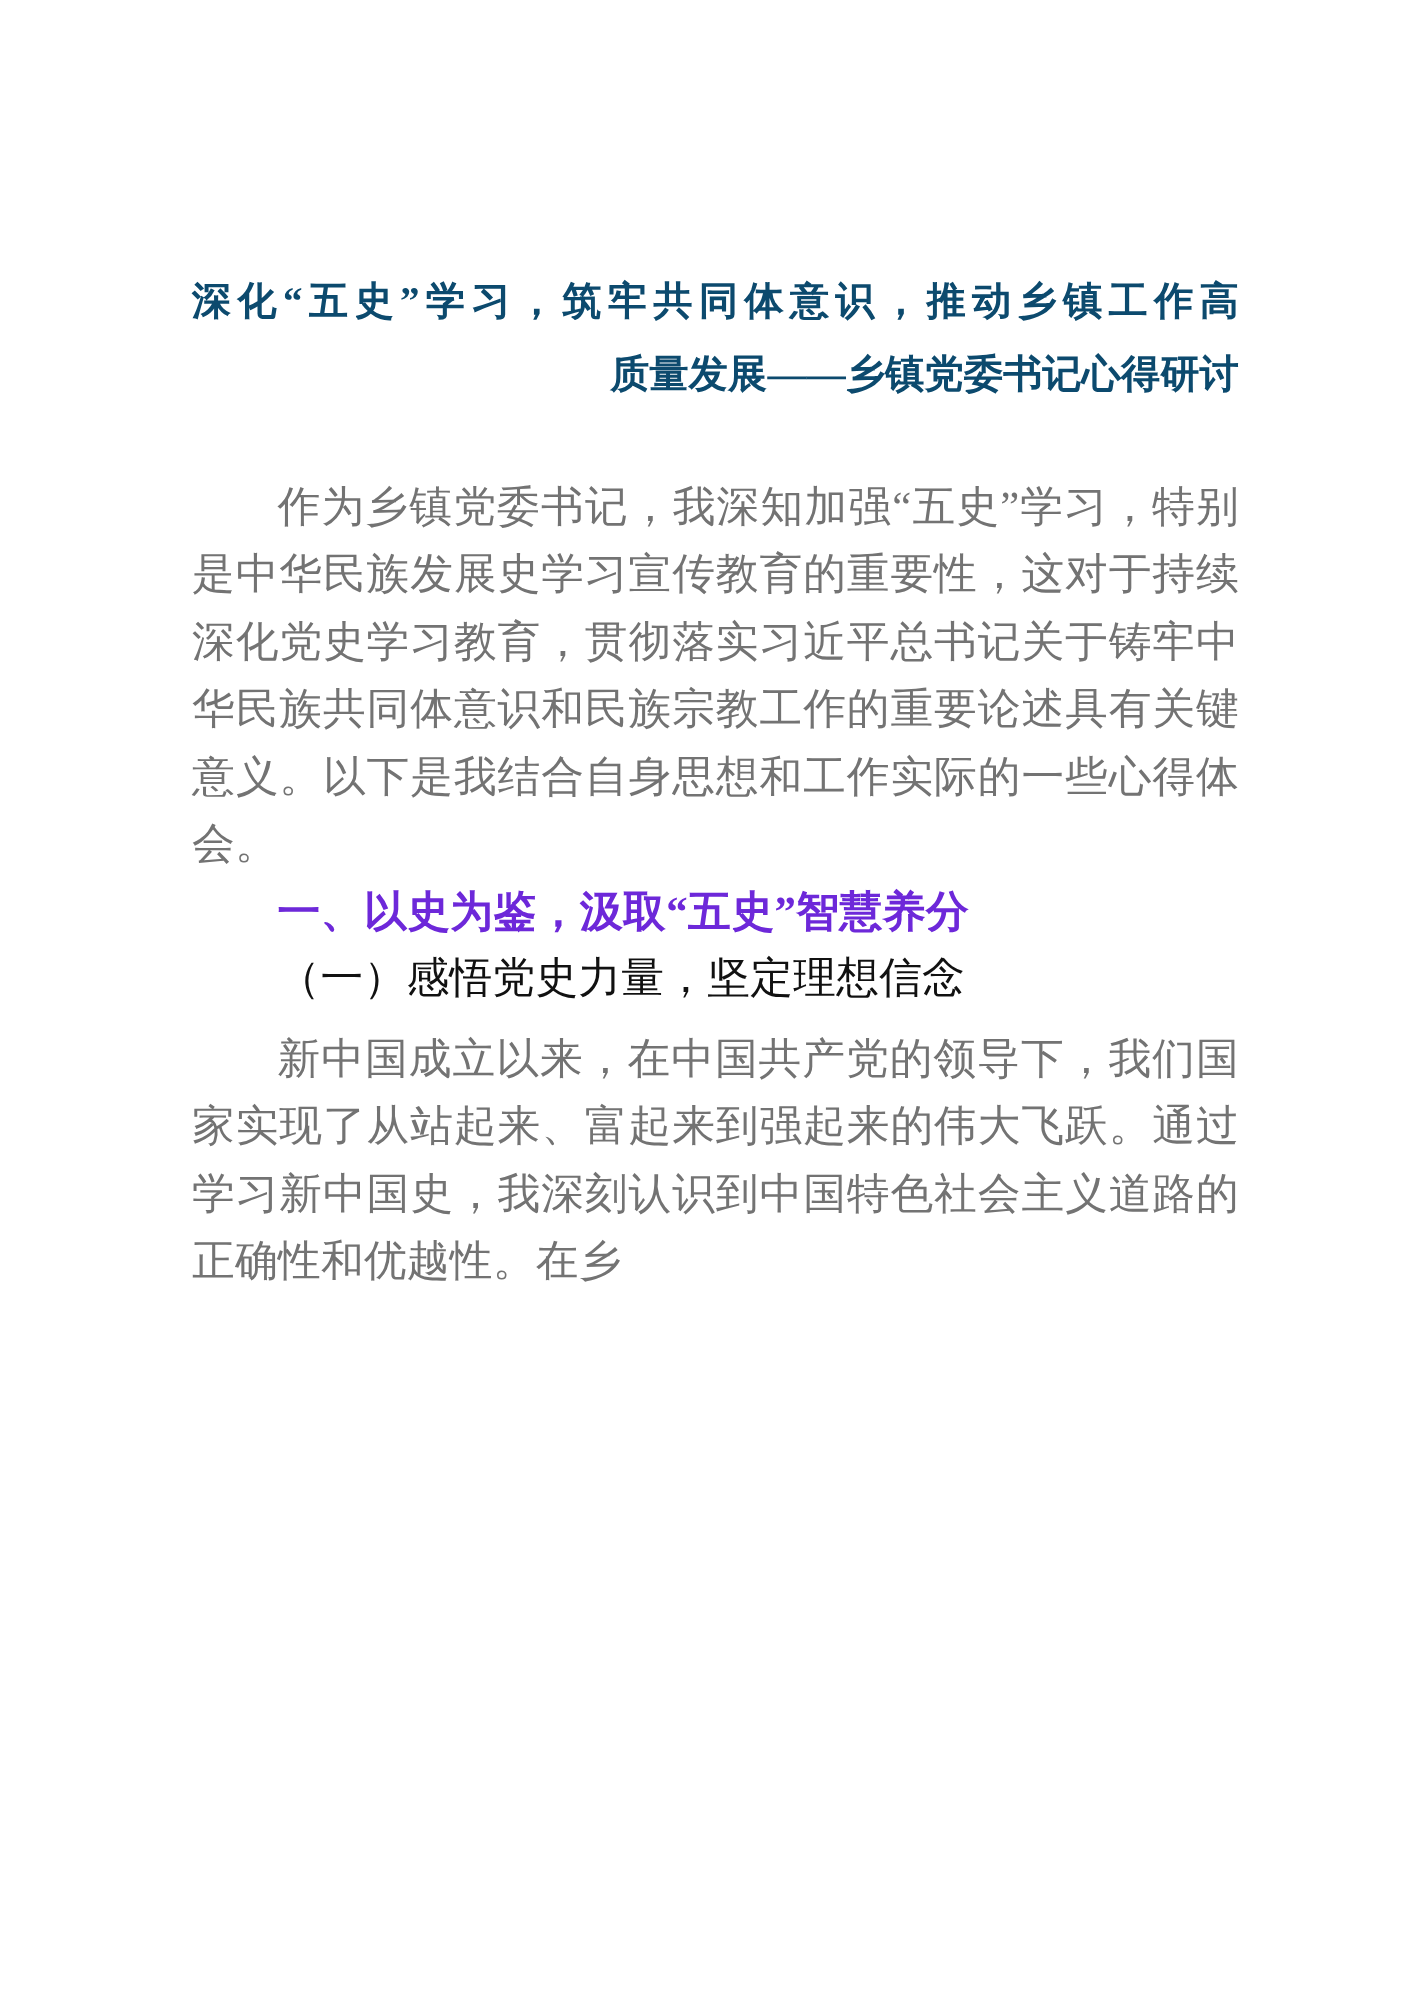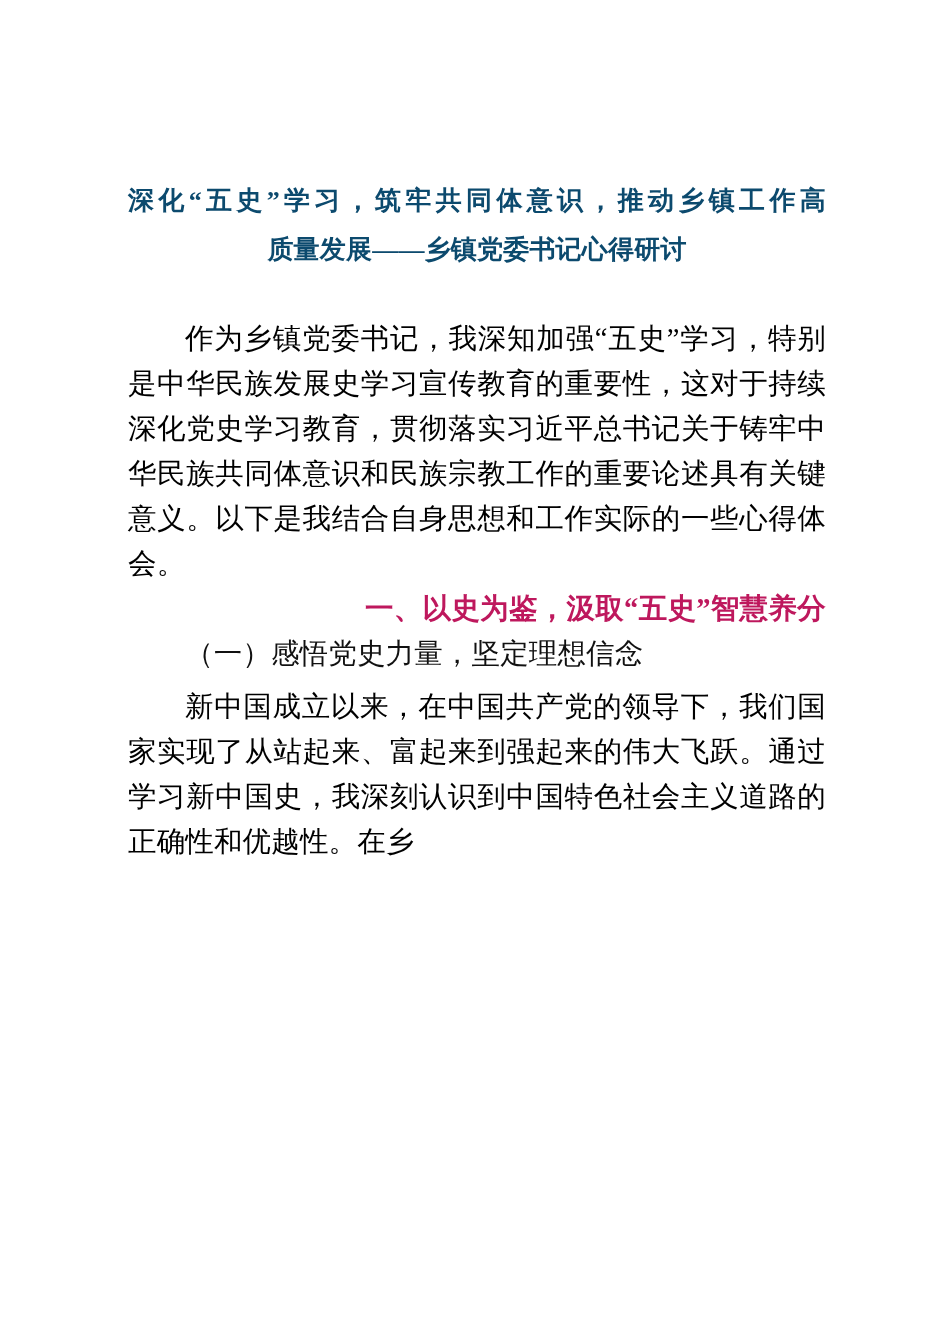--- a/index.html
+++ b/index.html
@@ -45,6 +45,7 @@
   .doc-title .tline {
     display: block;
     white-space: nowrap;
+    text-align: right;
   }
   .doc-title .tline.first {
     text-align: justify;

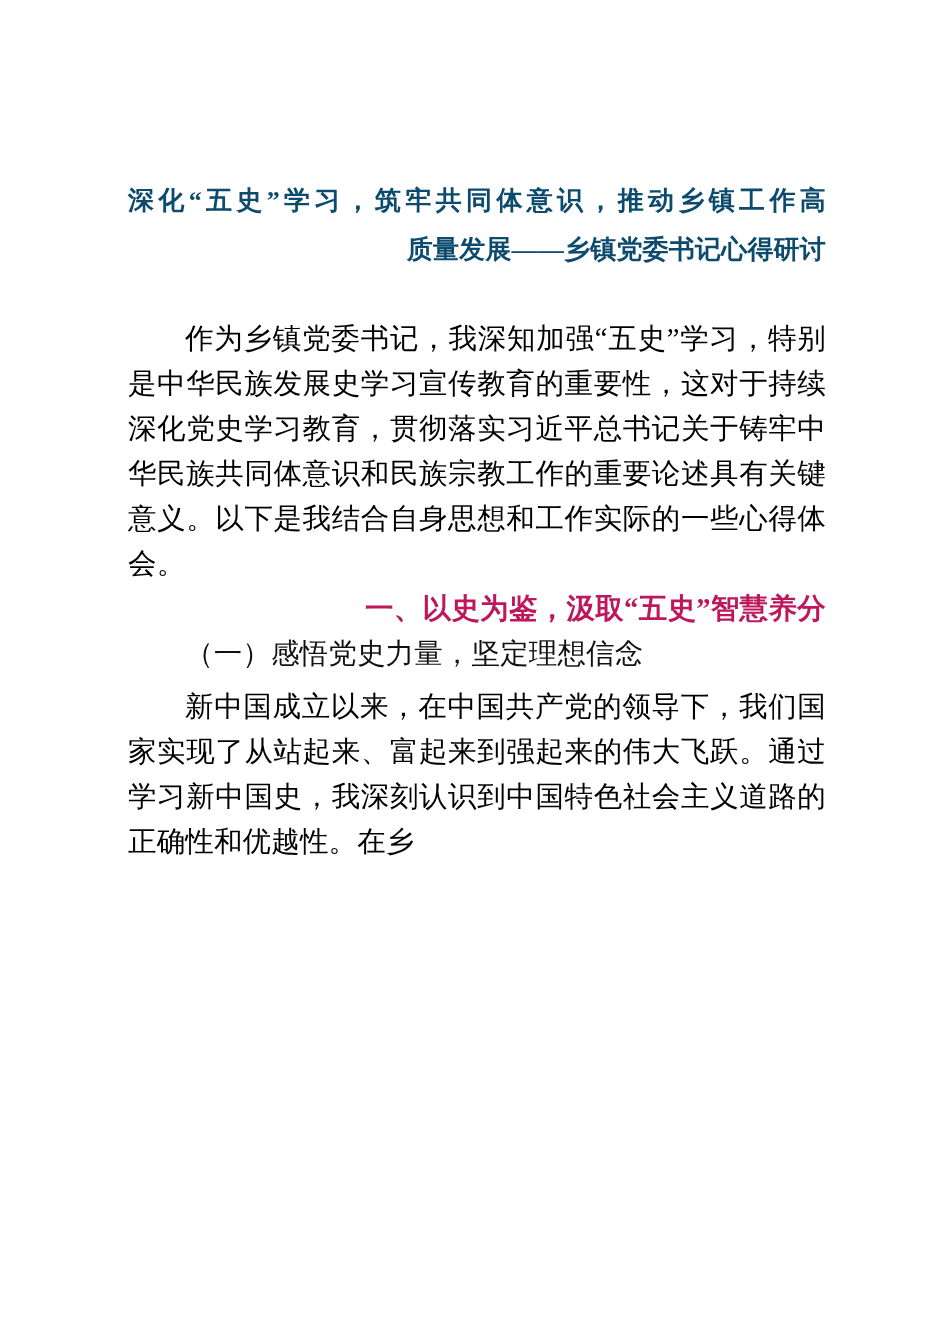--- a/index.html
+++ b/index.html
@@ -63,7 +63,7 @@
     margin: 0;
     letter-spacing: 0.15px;
     word-break: break-all;
-    color: #000000;
+    color: #737373;
   }
 
   .spacer-before-body { height: 42px; }

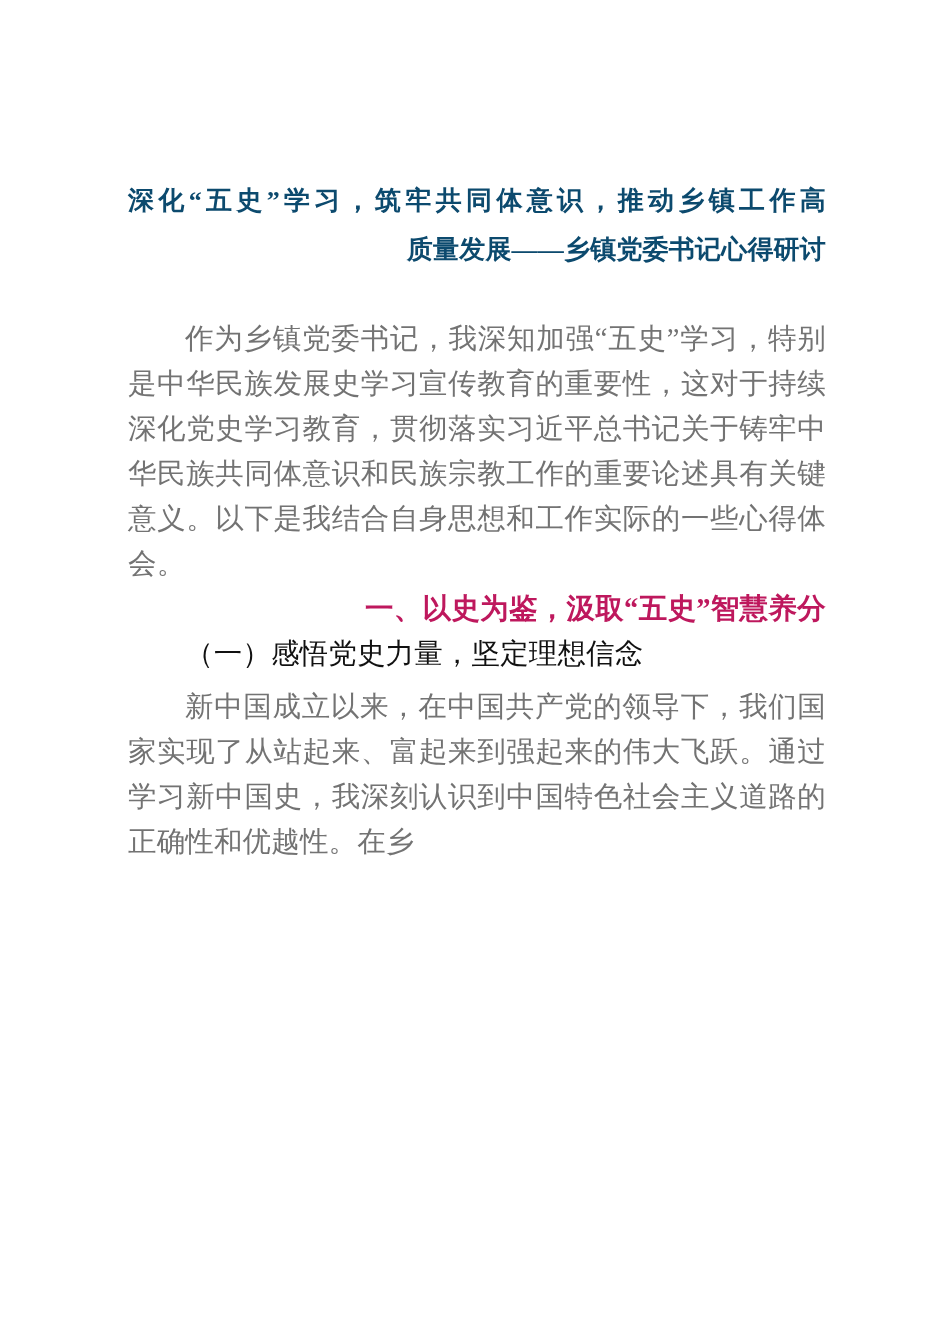--- a/index.html
+++ b/index.html
@@ -76,9 +76,9 @@
     line-height: 45px;
     text-indent: 57px;
     margin: 0;
-    text-align: right;
+    text-align: left;
     letter-spacing: 0.3px;
-    color: #be185d;
+    color: #6d28d9;
   }
 
   

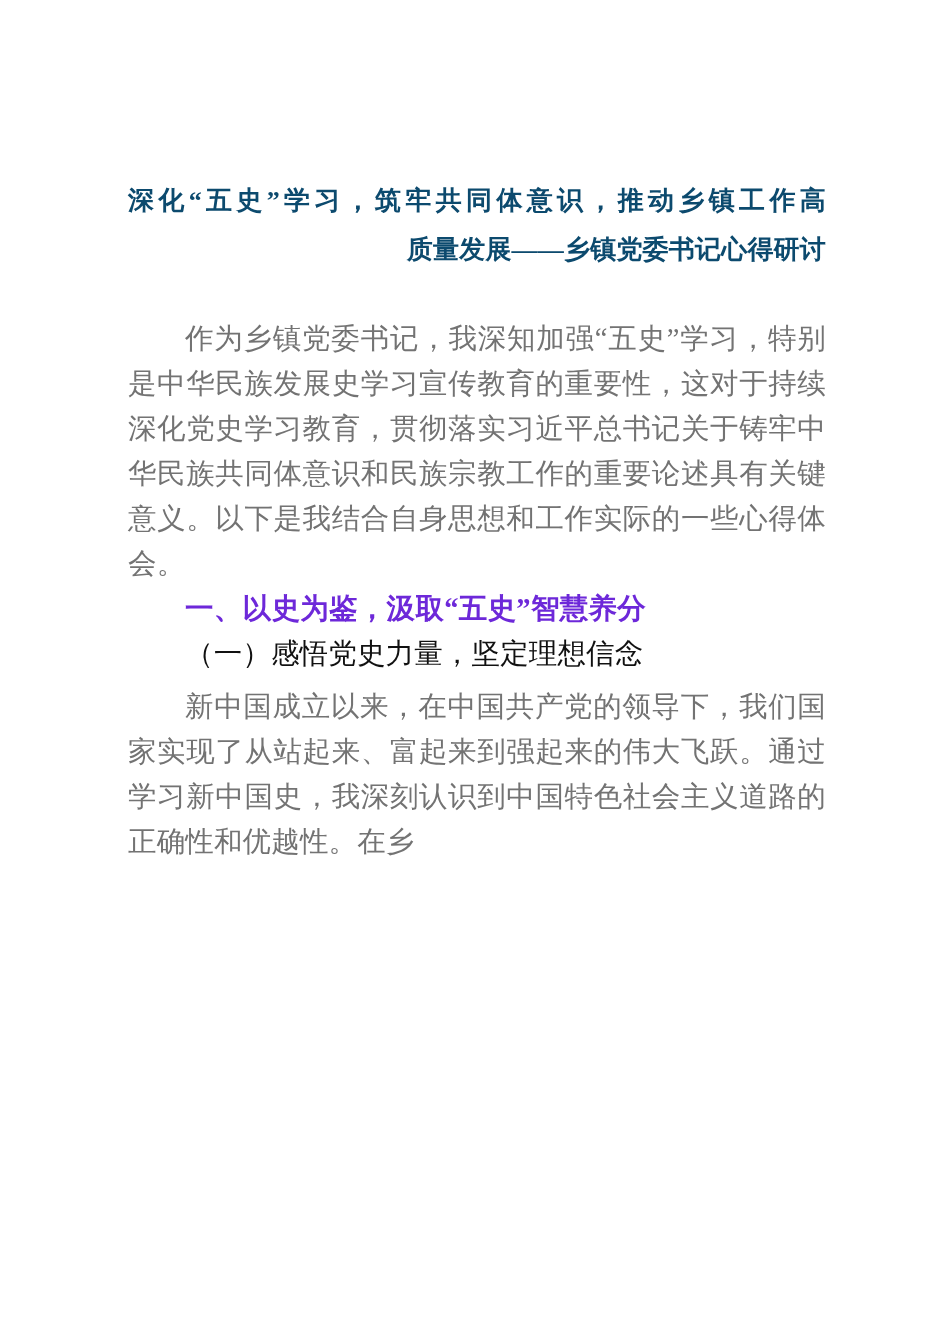--- a/index.html
+++ b/index.html
@@ -83,7 +83,7 @@
 
   
   .h2-section {
-    font-family: Liberation Sans, sans-serif;
+    font-family: Liberation Mono, monospace;
     font-weight: normal;
     font-size: 28.5px;
     line-height: 45px;

